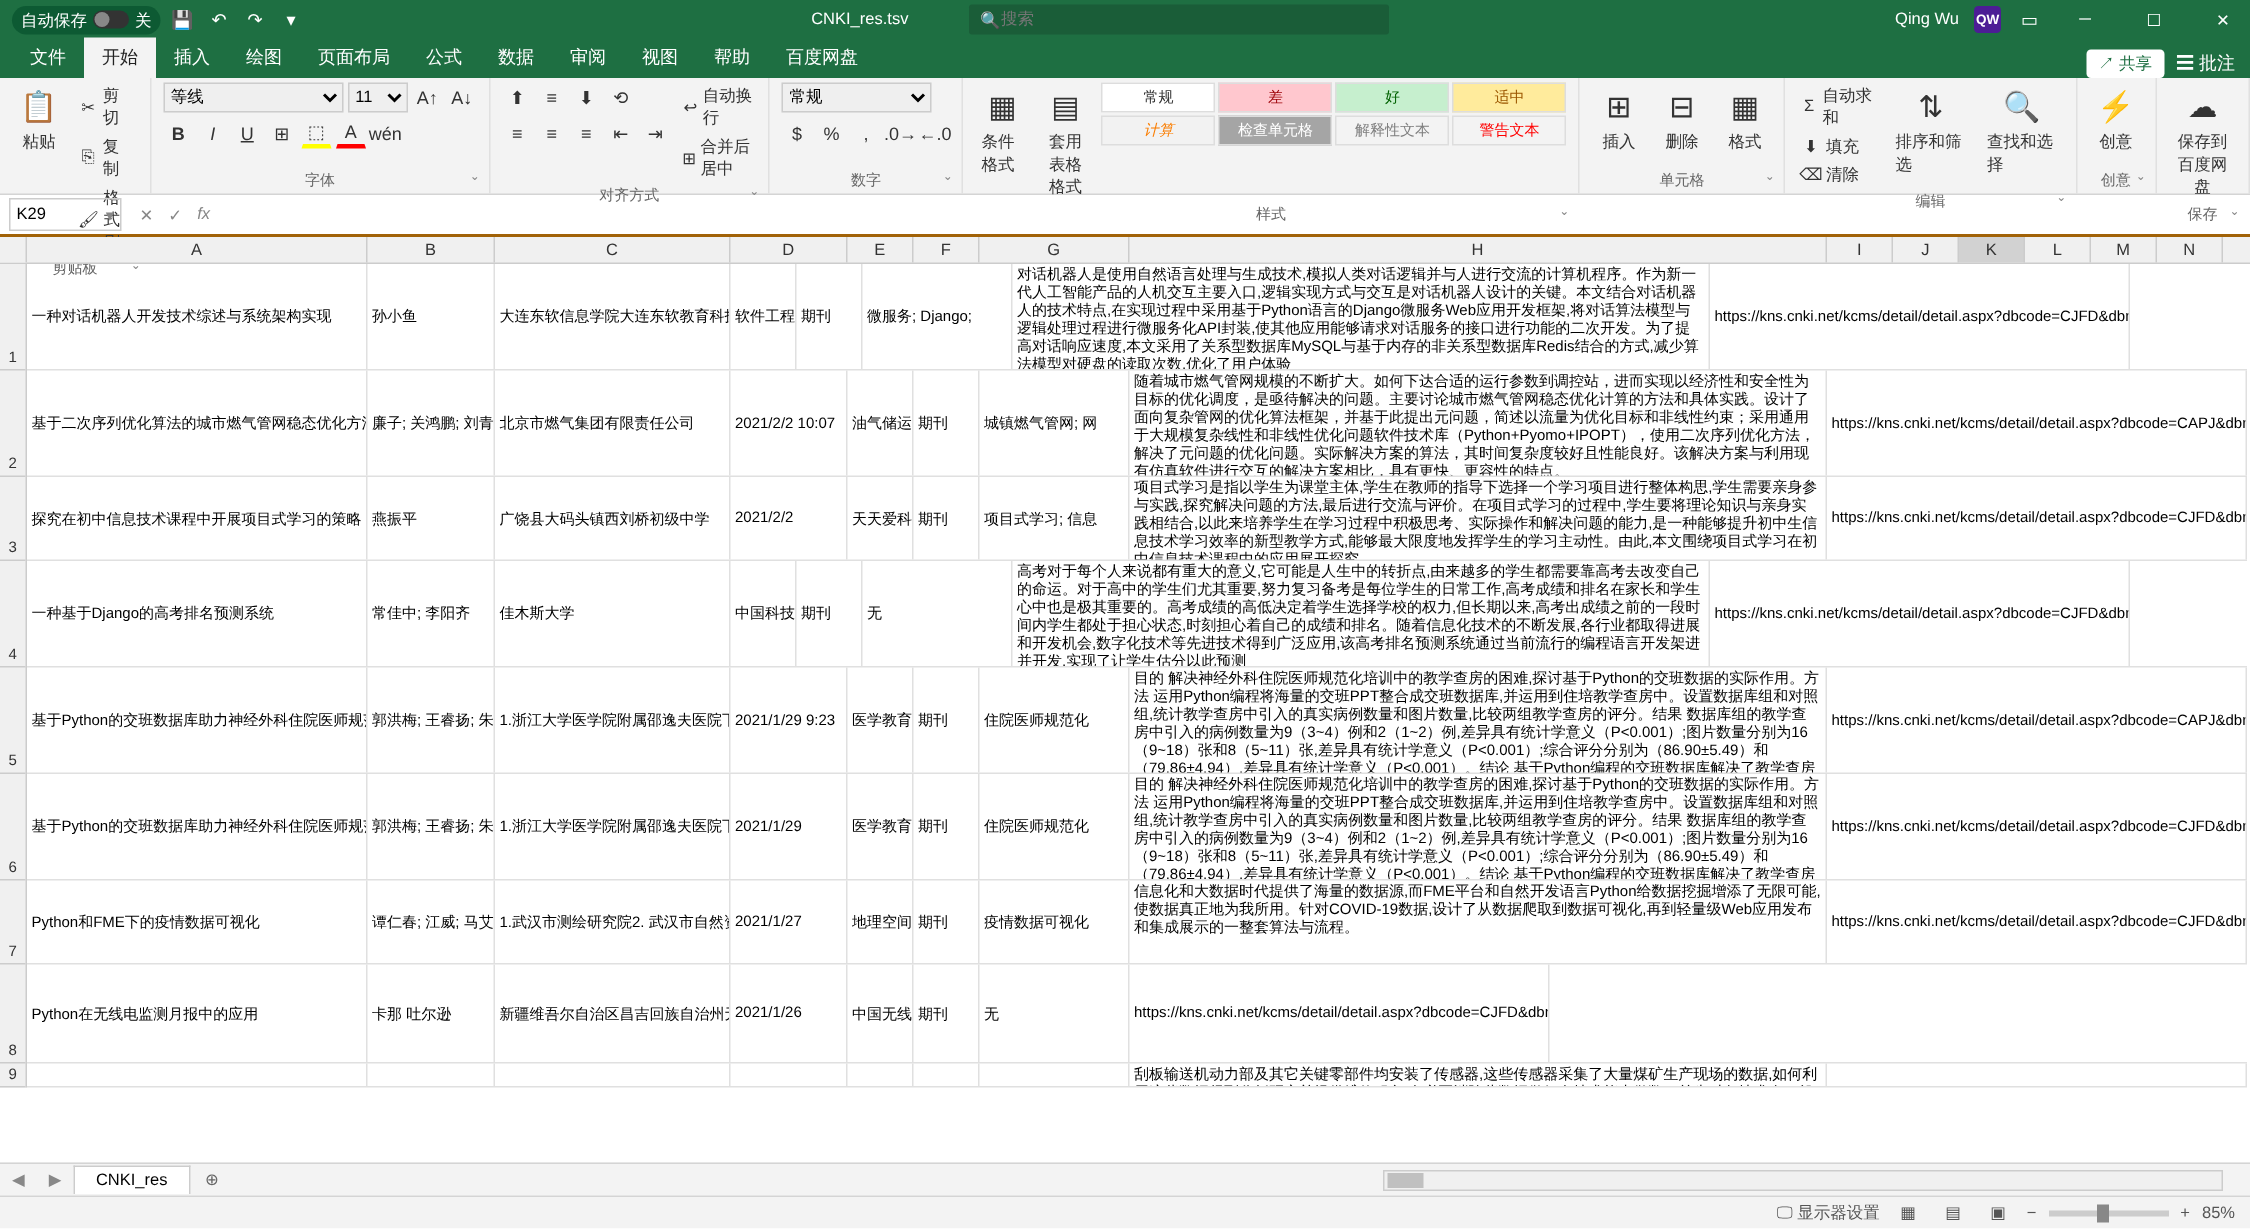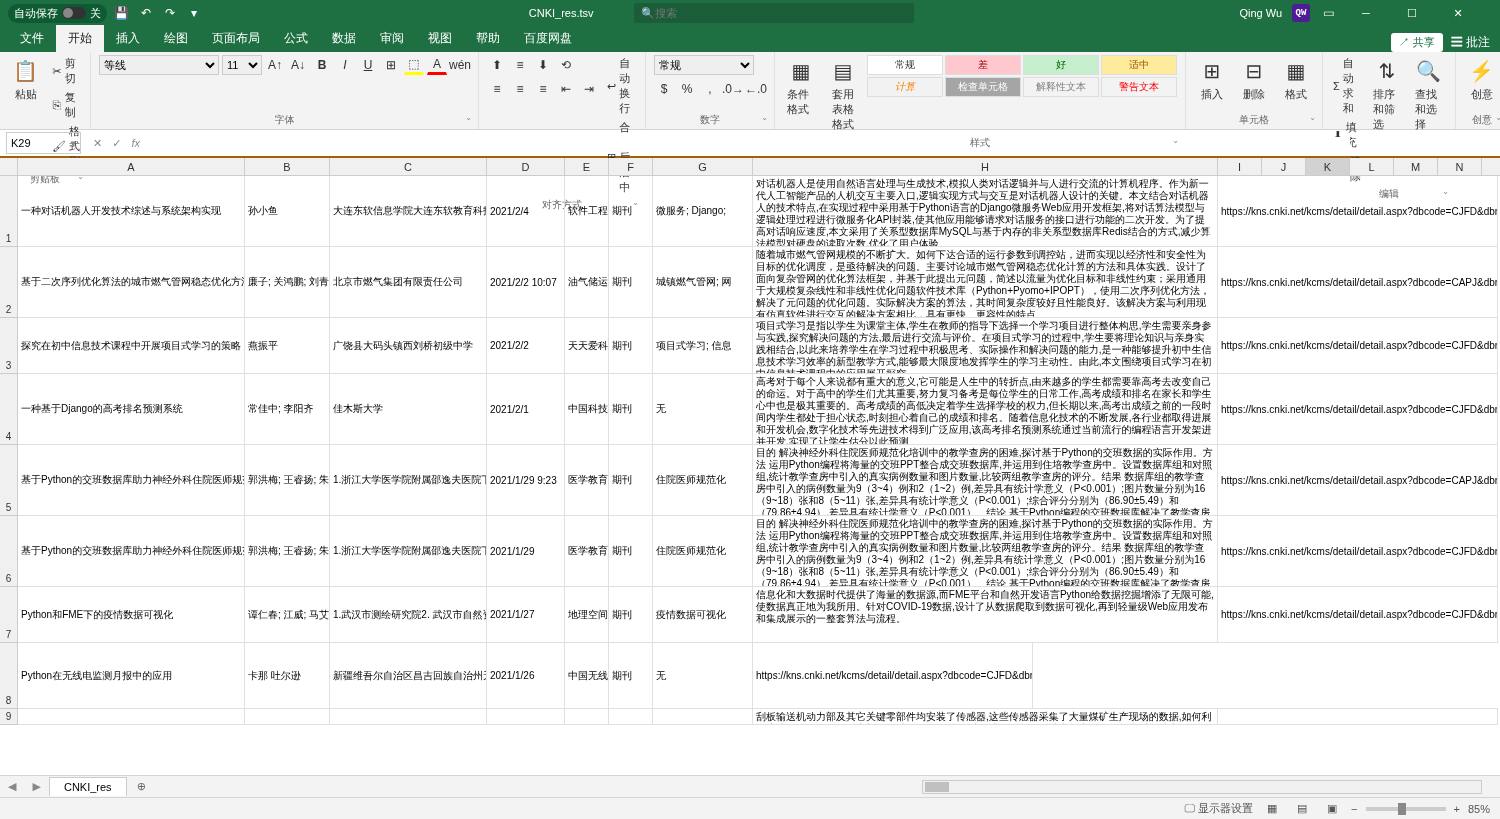--- a/index.html
+++ b/index.html
@@ -15,7 +15,7 @@
 .title-center { flex: 1; text-align: center; display: flex; justify-content: center; gap: 40px; align-items: center; }
 .search-box { background: #1a5d38; width: 280px; height: 20px; display: flex; align-items: center; padding: 0 8px; border-radius: 2px; }
 .search-box input { background: transparent; border: none; color: #bbb; font-size: 11px; width: 100%; outline: none; }
-.title-right { display: flex; align-items: center; gap: 10px; padding-right: 24px; justify-content: center; }
+.title-right { display: flex; align-items: center; gap: 10px; padding-right: 0; justify-content: center; }
 .user-badge { width: 18px; height: 18px; background: #4c1d95; border-radius: 3px; display: flex; align-items: center; justify-content: center; font-size: 9px; font-weight: bold; font-family: Liberation Mono, monospace; }
 .win-btn { width: 36px; height: 26px; display: flex; align-items: center; justify-content: center; cursor: pointer; }
 

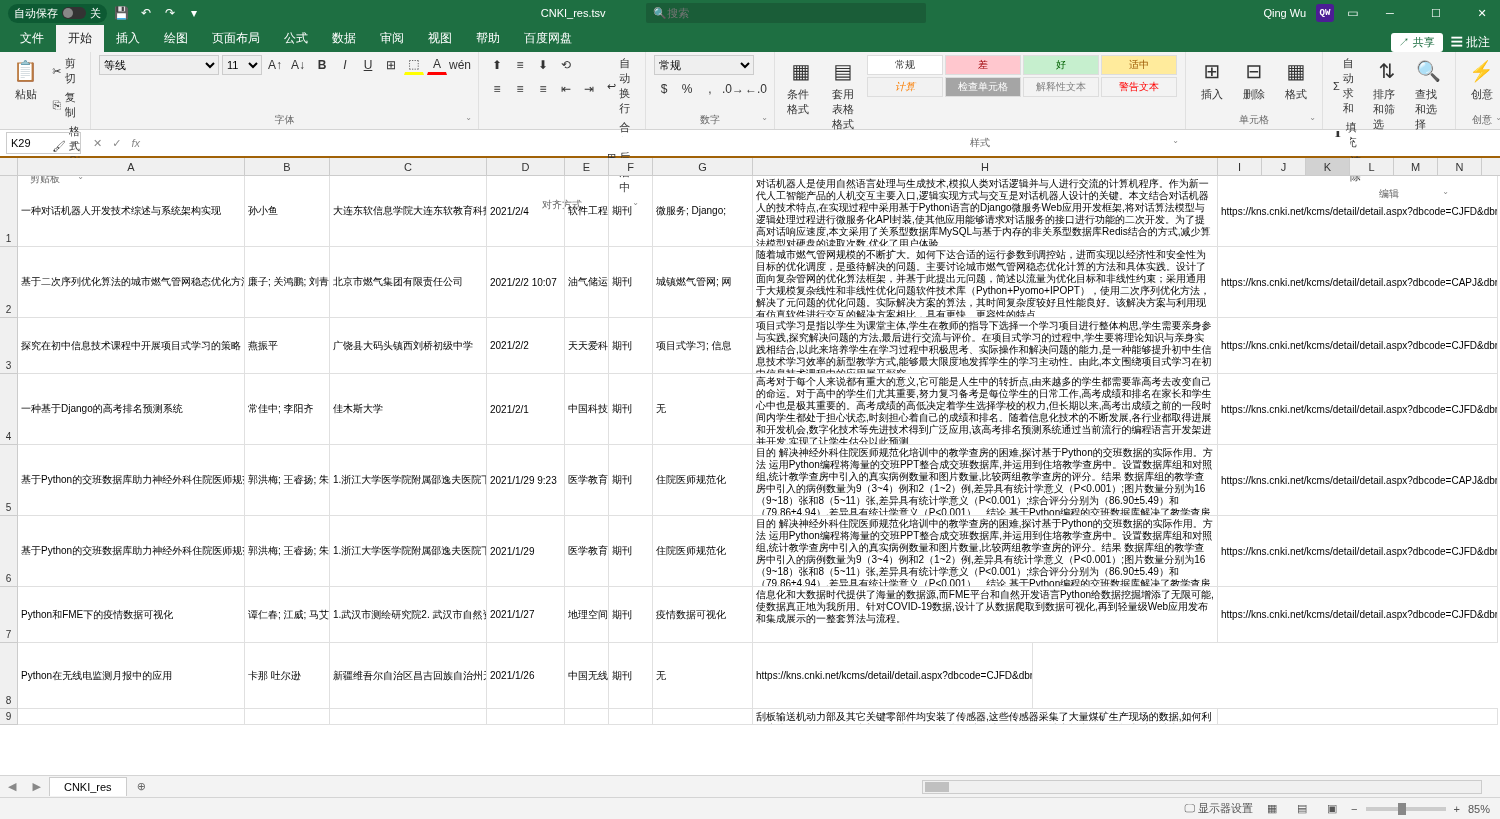--- a/index.html
+++ b/index.html
@@ -16,7 +16,7 @@
 .search-box { background: #1a5d38; width: 280px; height: 20px; display: flex; align-items: center; padding: 0 8px; border-radius: 2px; }
 .search-box input { background: transparent; border: none; color: #bbb; font-size: 11px; width: 100%; outline: none; }
 .title-right { display: flex; align-items: center; gap: 10px; padding-right: 0; justify-content: center; }
-.user-badge { width: 18px; height: 18px; background: #4c1d95; border-radius: 3px; display: flex; align-items: center; justify-content: center; font-size: 9px; font-weight: bold; font-family: Liberation Mono, monospace; }
+.user-badge { width: 18px; height: 18px; background: #4c1d95; border-radius: 3px; display: flex; align-items: center; justify-content: center; font-size: 9px; font-weight: bold; }
 .win-btn { width: 36px; height: 26px; display: flex; align-items: center; justify-content: center; cursor: pointer; }
 
 

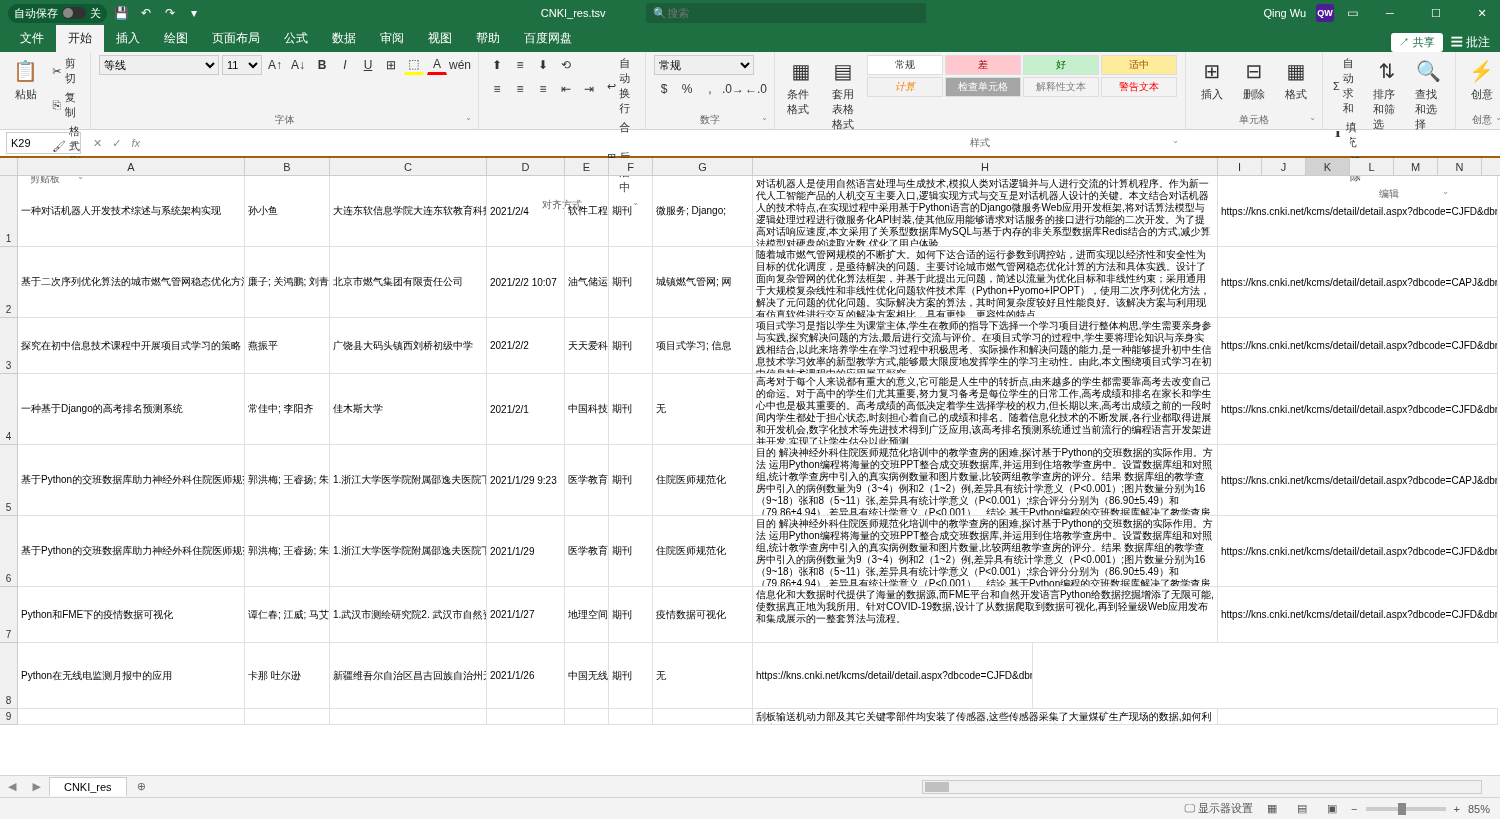--- a/index.html
+++ b/index.html
@@ -184,7 +184,7 @@
   </div>
 
   <div class="ribbon-group">
-    <div class="group-content" style="flex-direction:row;gap:4px">
+    <div class="group-content" style="flex-direction:column;gap:4px">
       <div class="btn-row">
         <select class="font-select"><option>等线</option></select>
         <select class="size-select"><option>11</option></select>

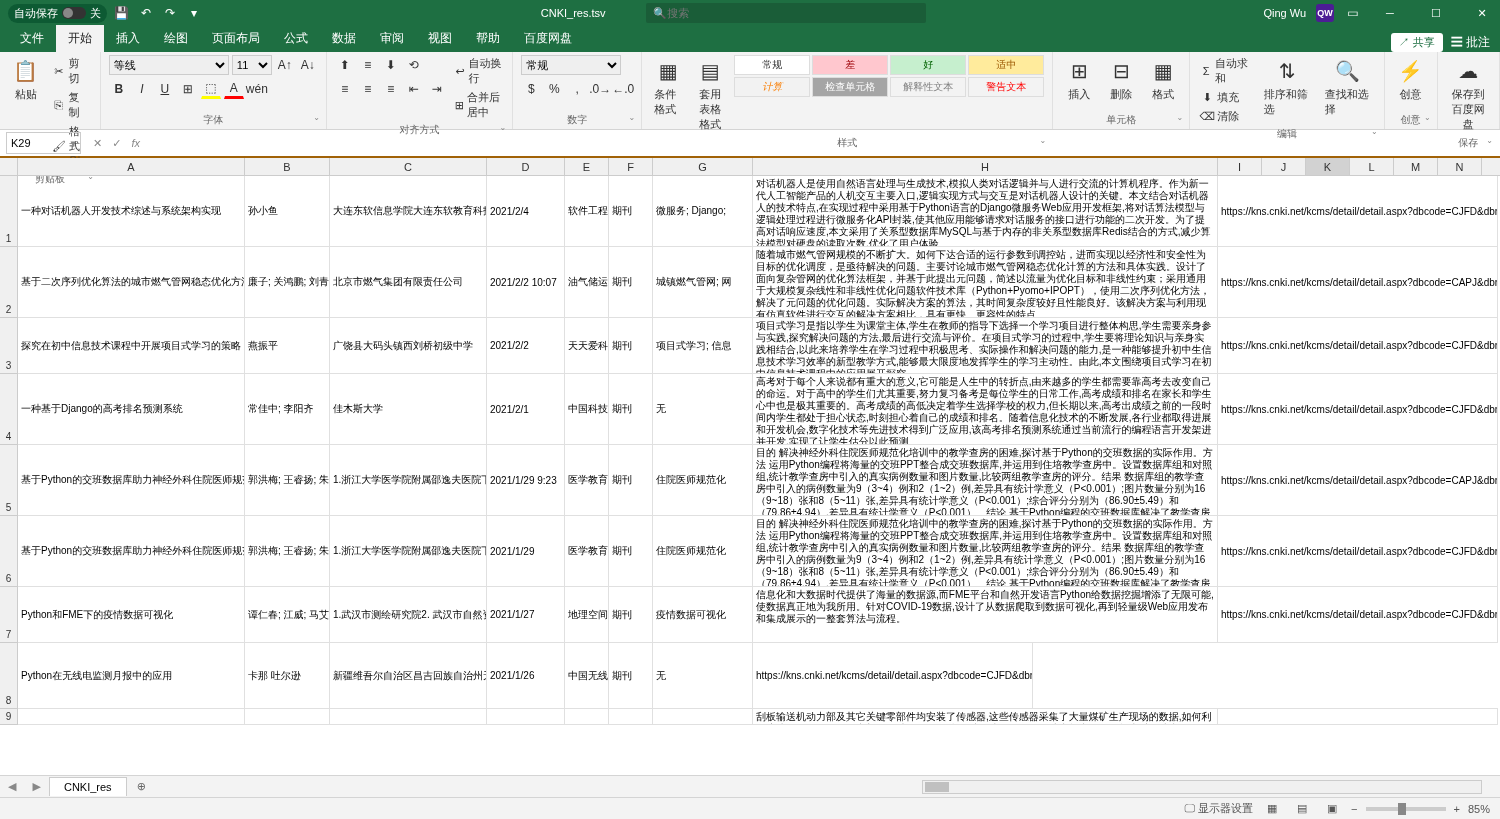--- a/index.html
+++ b/index.html
@@ -402,7 +402,6 @@
           <div class="cell col-A">一种对话机器人开发技术综述与系统架构实现</div>
           <div class="cell col-B">孙小鱼</div>
           <div class="cell col-C">大连东软信息学院大连东软教育科技</div>
-          <div class="cell col-D">2021/2/4</div>
           <div class="cell col-E">软件工程</div>
           <div class="cell col-F">期刊</div>
           <div class="cell col-G">微服务; Django;</div>

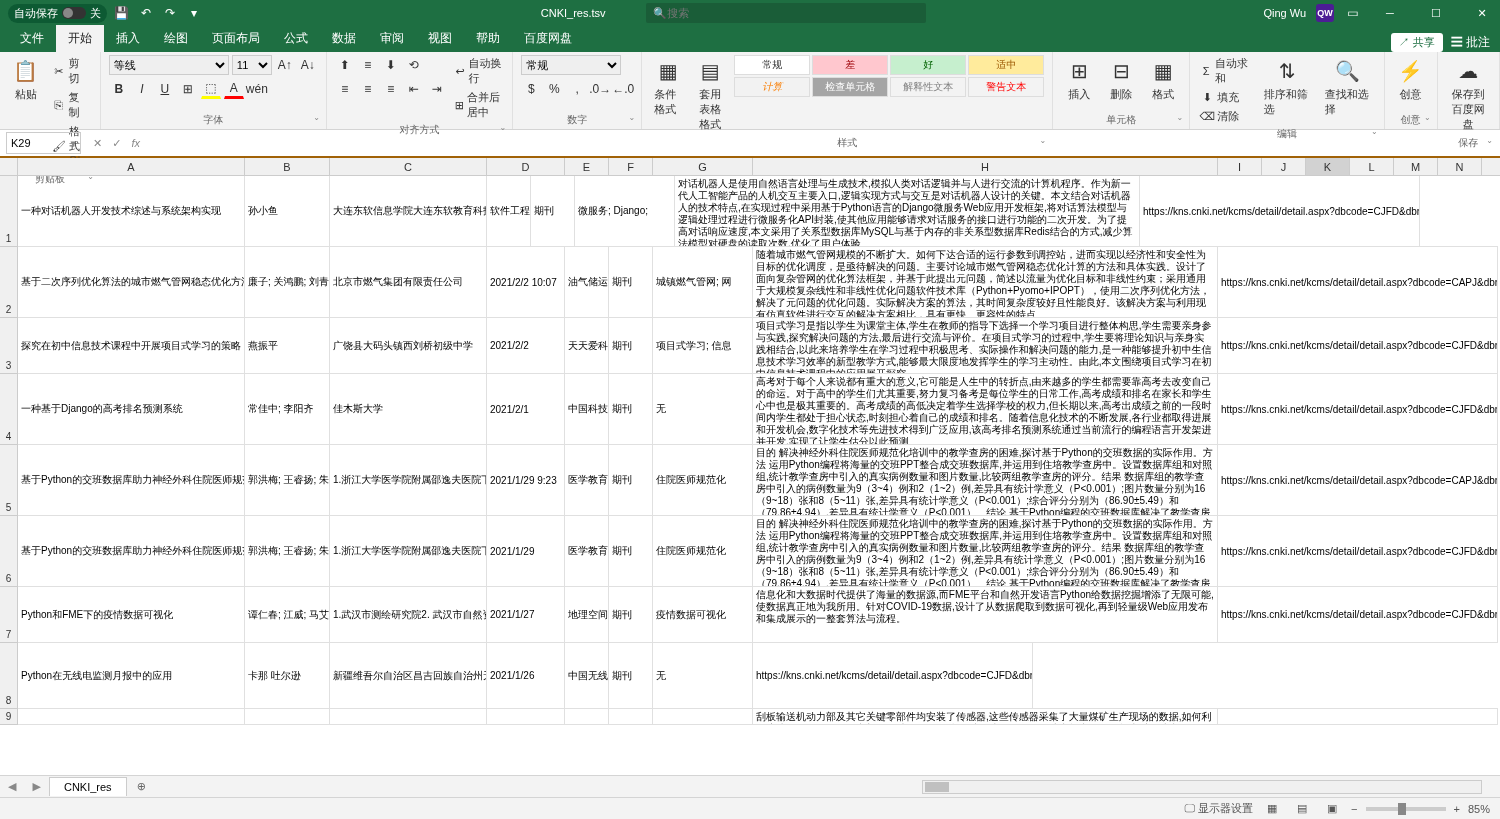--- a/index.html
+++ b/index.html
@@ -440,7 +440,6 @@
           <div class="cell col-A">一种基于Django的高考排名预测系统</div>
           <div class="cell col-B">常佳中; 李阳齐</div>
           <div class="cell col-C">佳木斯大学</div>
-          <div class="cell col-D">2021/2/1</div>
           <div class="cell col-E">中国科技信</div>
           <div class="cell col-F">期刊</div>
           <div class="cell col-G">无</div>

